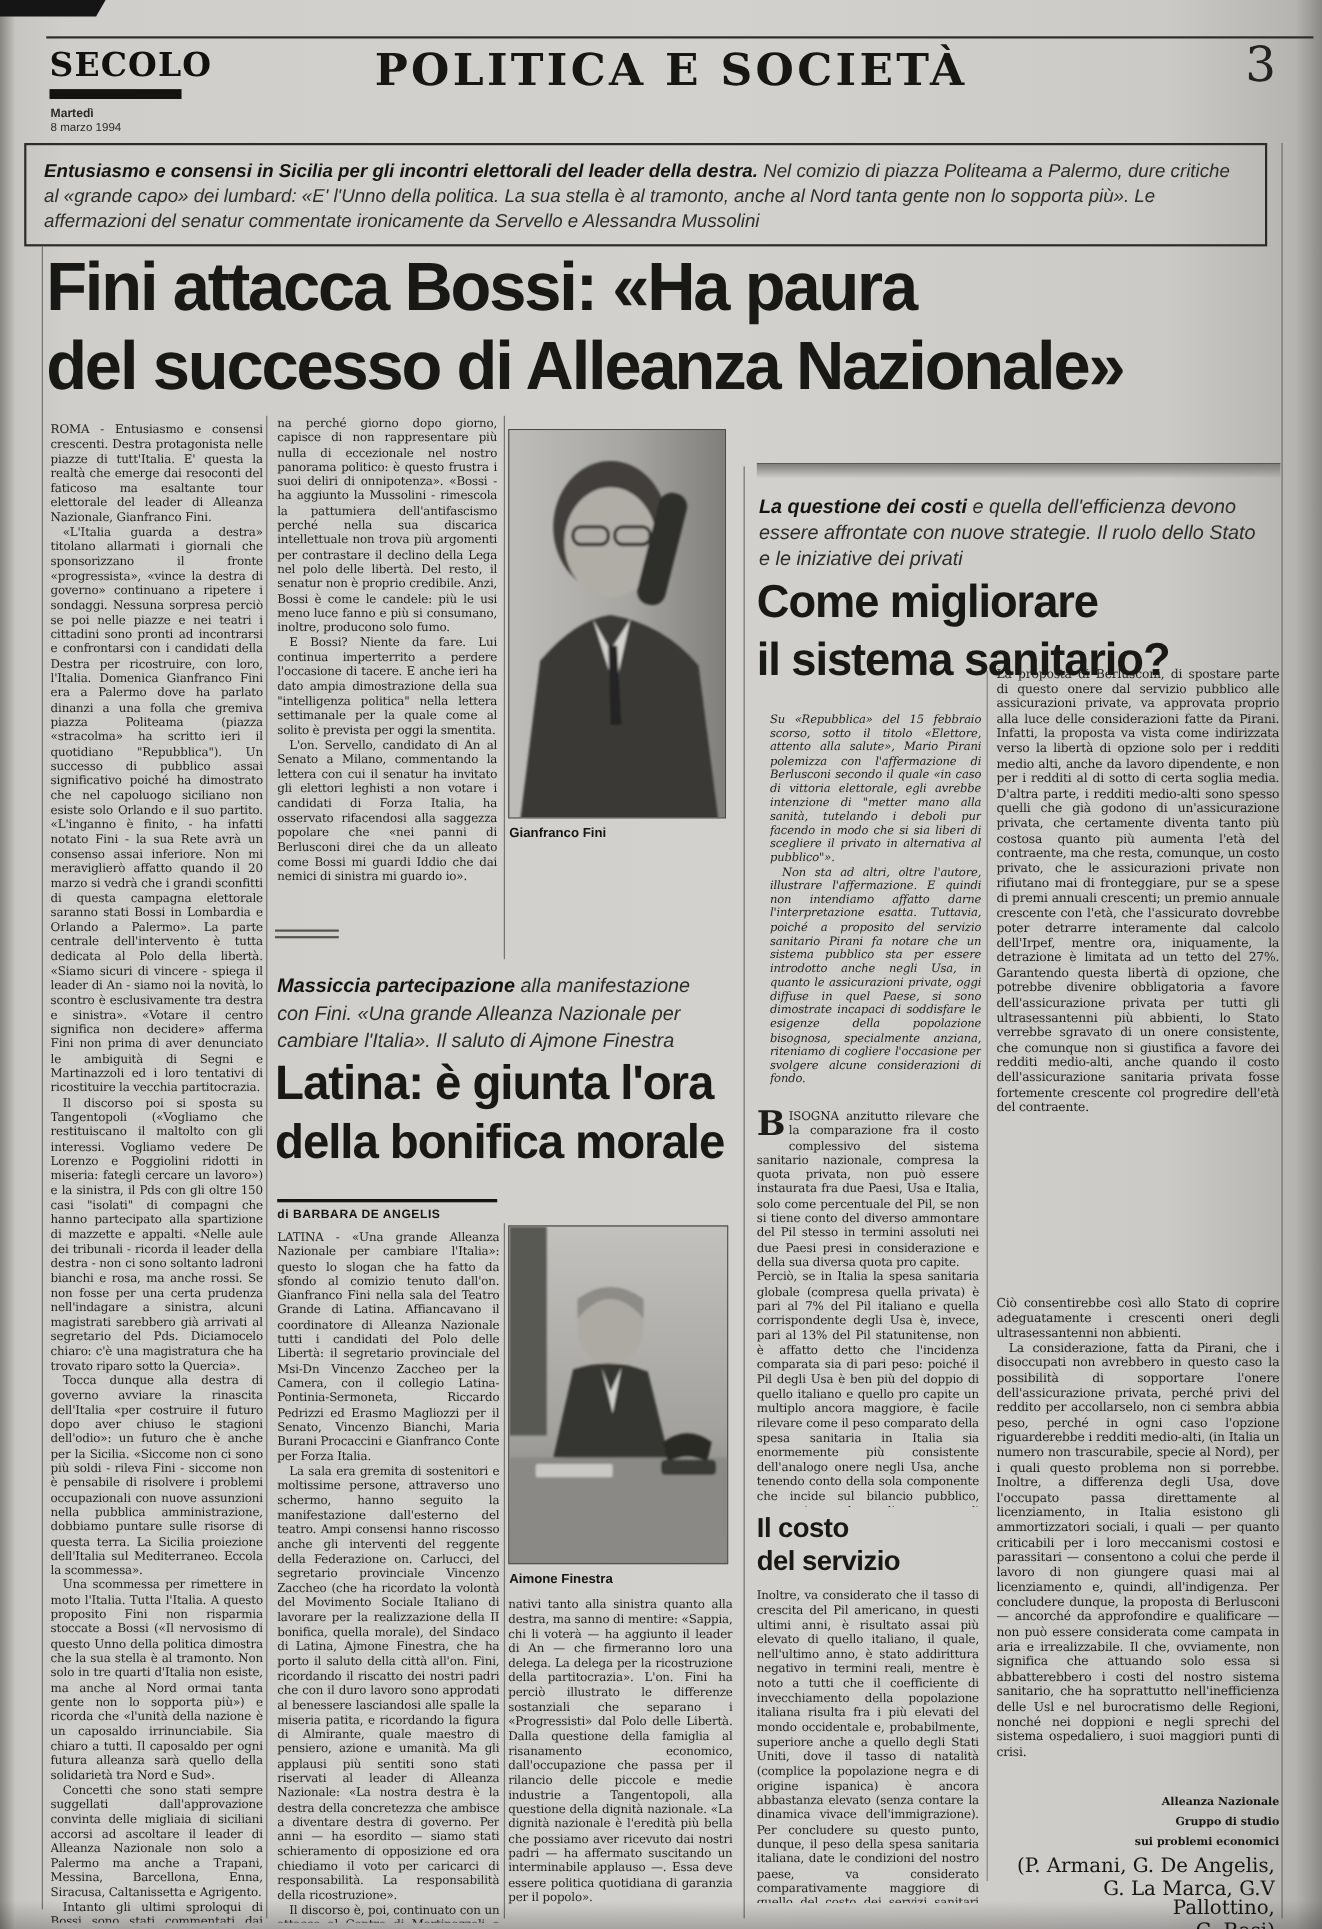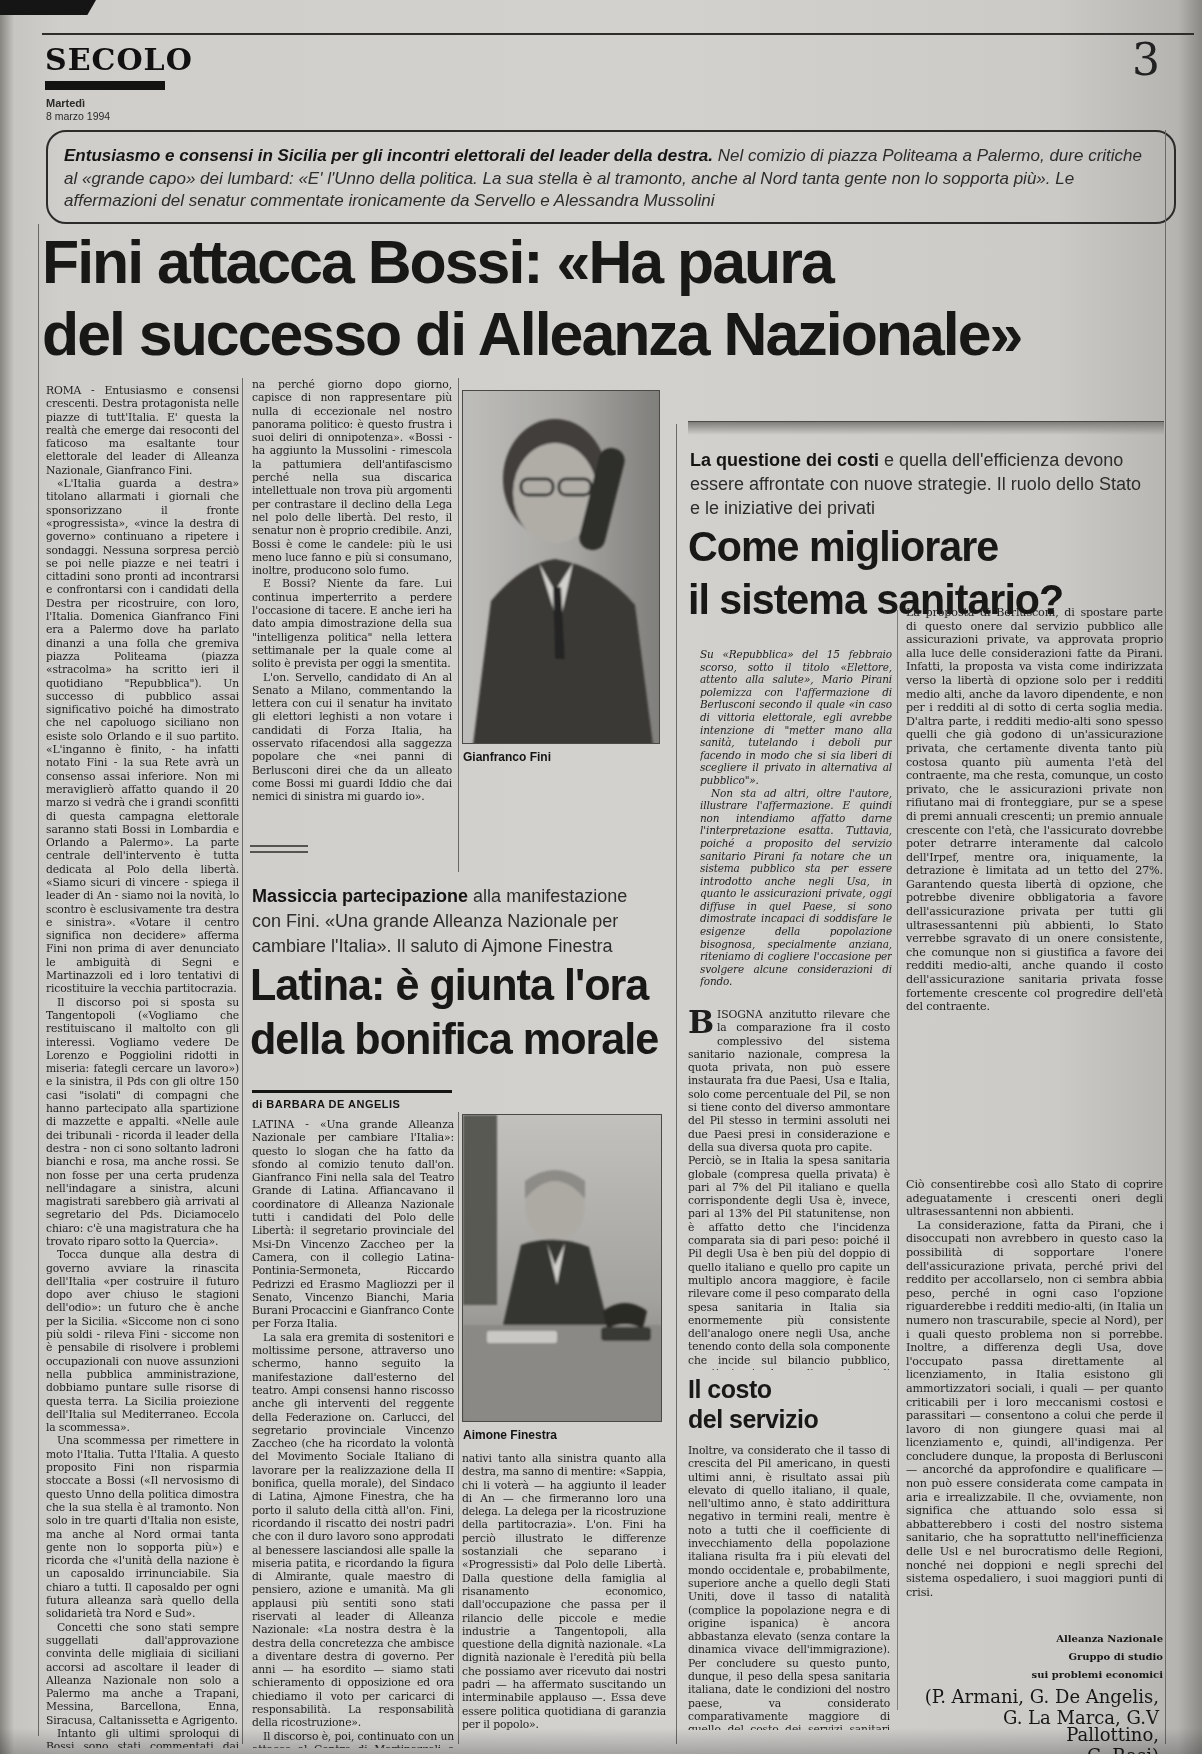--- a/index.html
+++ b/index.html
@@ -61,6 +61,7 @@
   <div class="logo-bar" style="left:45px;top:81px;width:120px;height:9px;"></div>
   <div class="abs dateline" style="left:46px;top:97px;">Martedì</div>
   <div class="abs dateline" style="left:46px;top:110px;font-weight:normal;font-size:10.5px;">8 marzo 1994</div>
+  <div class="abs section-title" style="left:300px;top:40px;width:620px;">POLITICA E SOCIETÀ</div>
   <div class="abs page-num" style="left:1132px;top:34px;">3</div>
 
   <div class="lead-box" style="left:46px;top:130px;width:1130px;height:94px;border-radius:20px;">

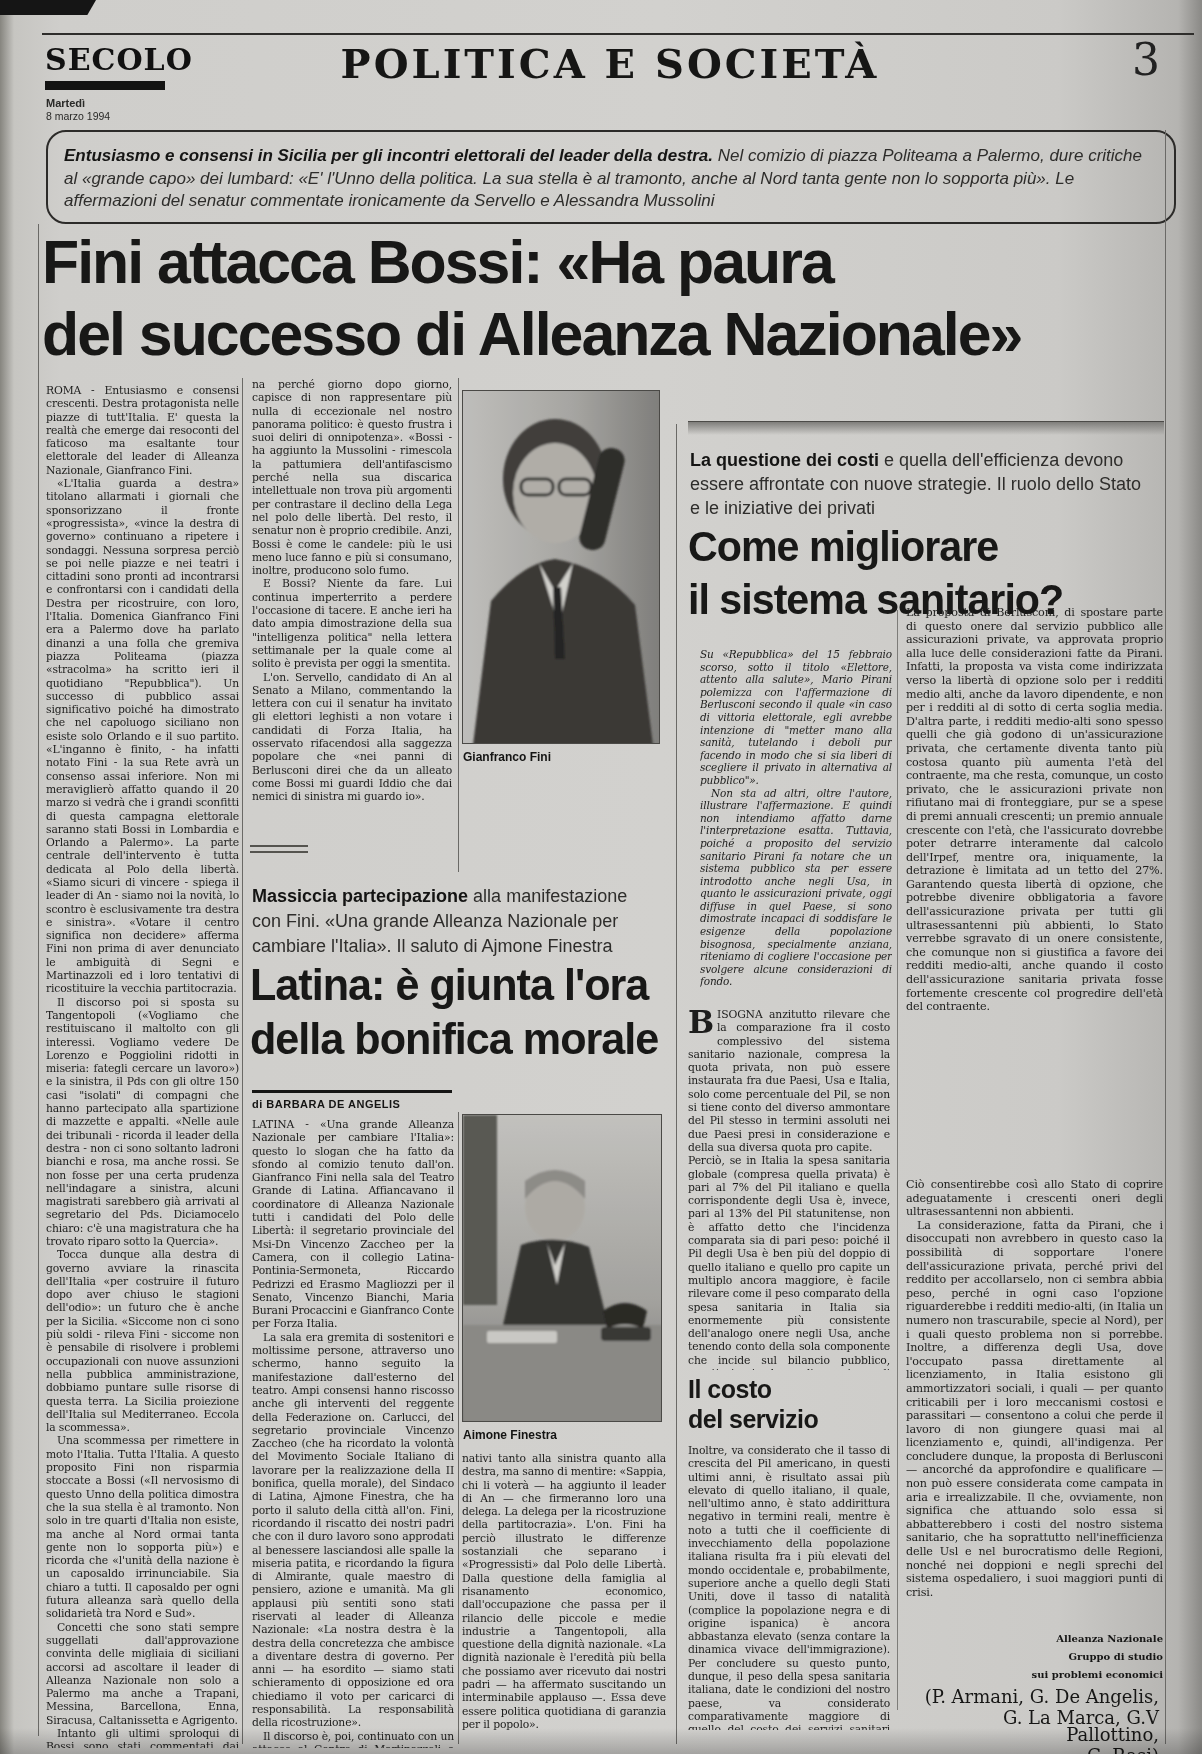--- a/index.html
+++ b/index.html
@@ -64,7 +64,7 @@
   <div class="abs section-title" style="left:300px;top:40px;width:620px;">POLITICA E SOCIETÀ</div>
   <div class="abs page-num" style="left:1132px;top:34px;">3</div>
 
-  <div class="lead-box" style="left:46px;top:130px;width:1130px;height:94px;border-radius:20px;">
+  <div class="lead-box" style="left:22px;top:130px;width:1130px;height:94px;">
     <b>Entusiasmo e consensi in Sicilia per gli incontri elettorali del leader della destra.</b><span> Nel comizio di piazza Politeama a Palermo, dure critiche al «grande capo» dei lumbard: «E' l'Unno della politica. La sua stella è al tramonto, anche al Nord tanta gente non lo sopporta più». Le affermazioni del senatur commentate ironicamente da Servello e Alessandra Mussolini</span>
   </div>
 

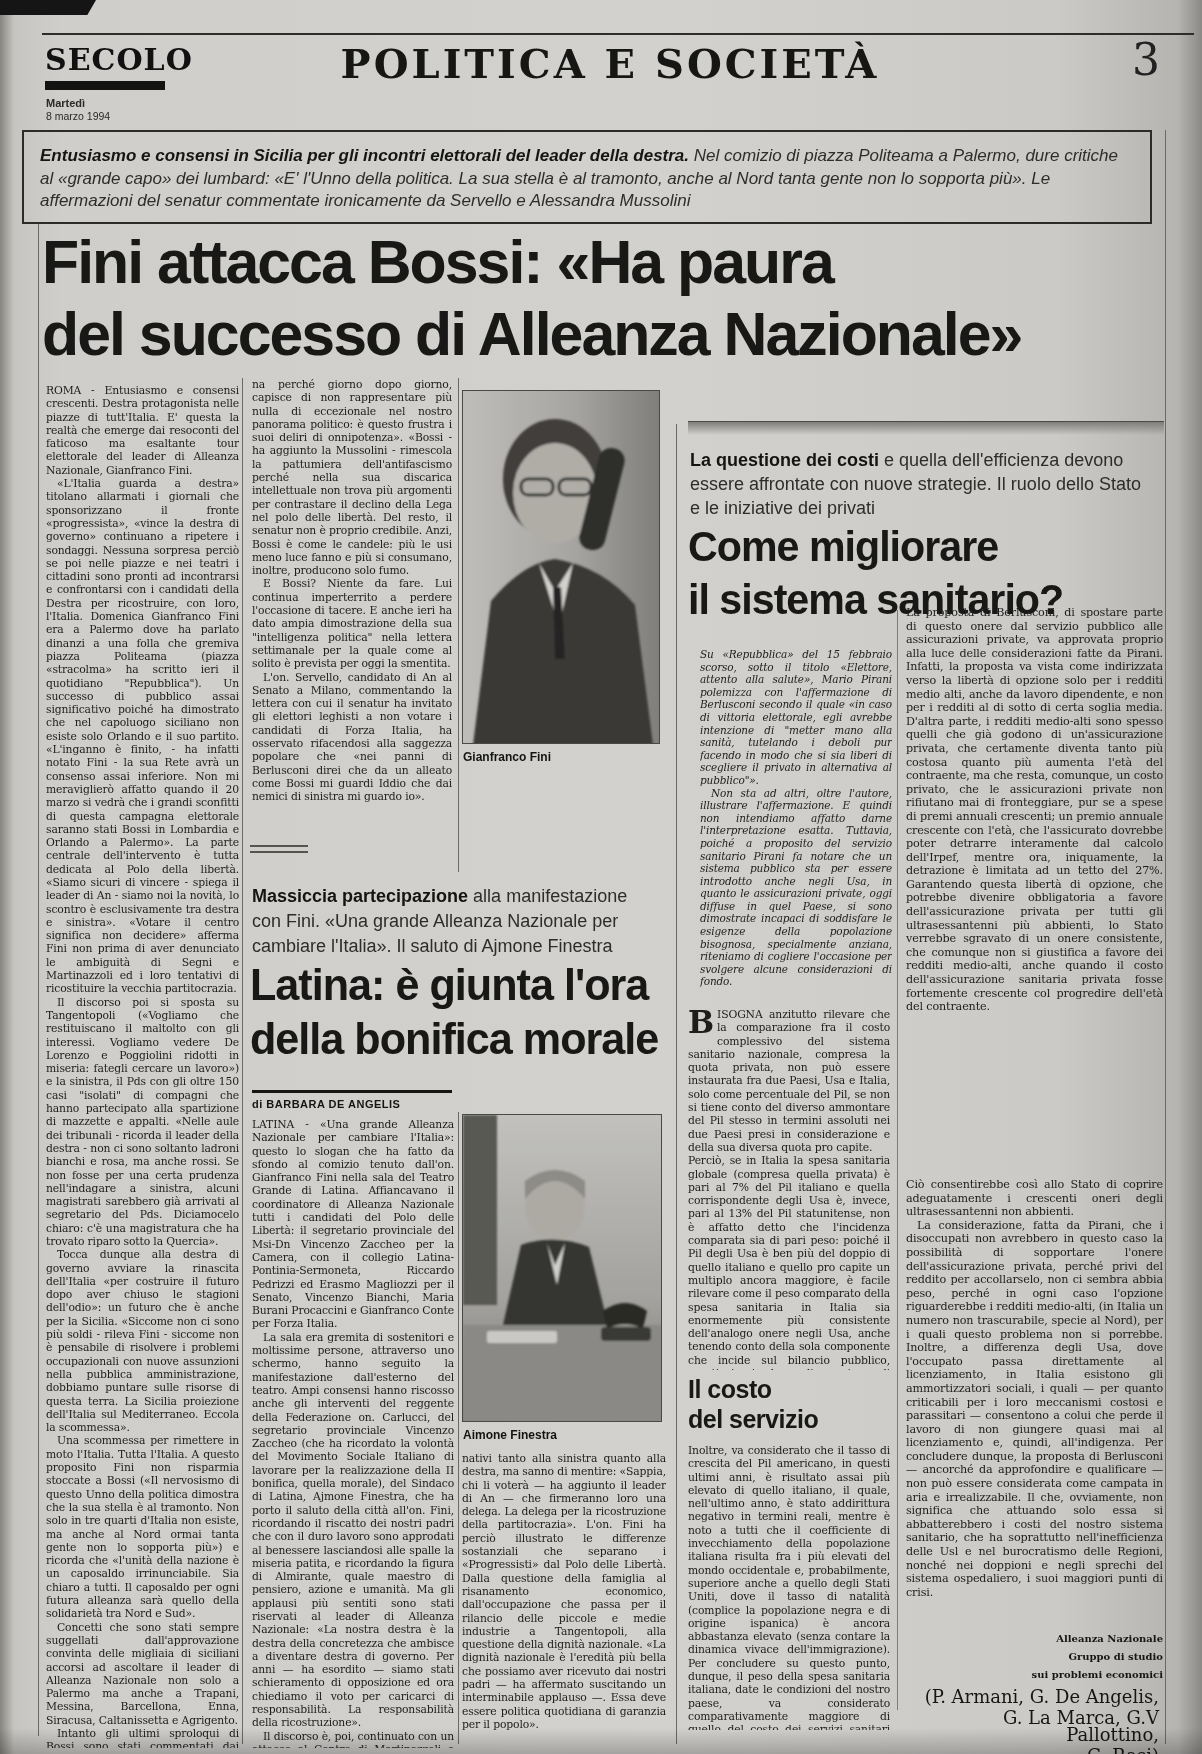--- a/index.html
+++ b/index.html
@@ -32,7 +32,7 @@
   .hl-latina{font-size:44px;line-height:54px;letter-spacing:-1px;}
   .hl-health{font-size:42px;line-height:53px;letter-spacing:-1px;}
   .sec-head{font-weight:bold;font-size:25px;line-height:30px;letter-spacing:-0.5px;color:#181817;}
-  .kicker{font-size:18px;line-height:25px;color:#2e2d2b;}
+  .kicker{font-style:italic;font-size:18px;line-height:25px;color:#2e2d2b;}
   .kicker b{color:#141413;}
   
   .newscol{position:absolute;font-family:"DejaVu Serif",serif;font-size:10.8px;line-height:13.3px;

